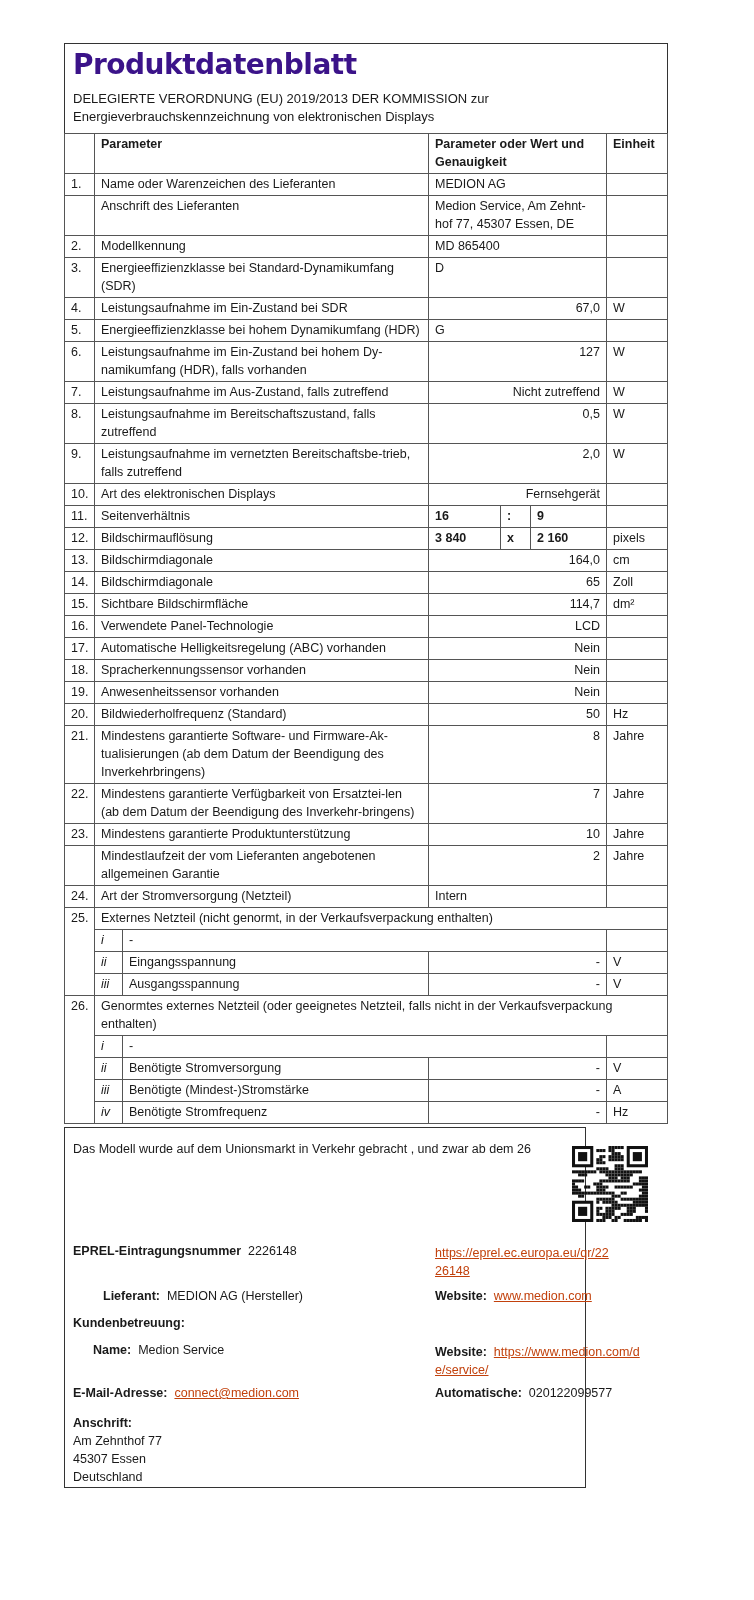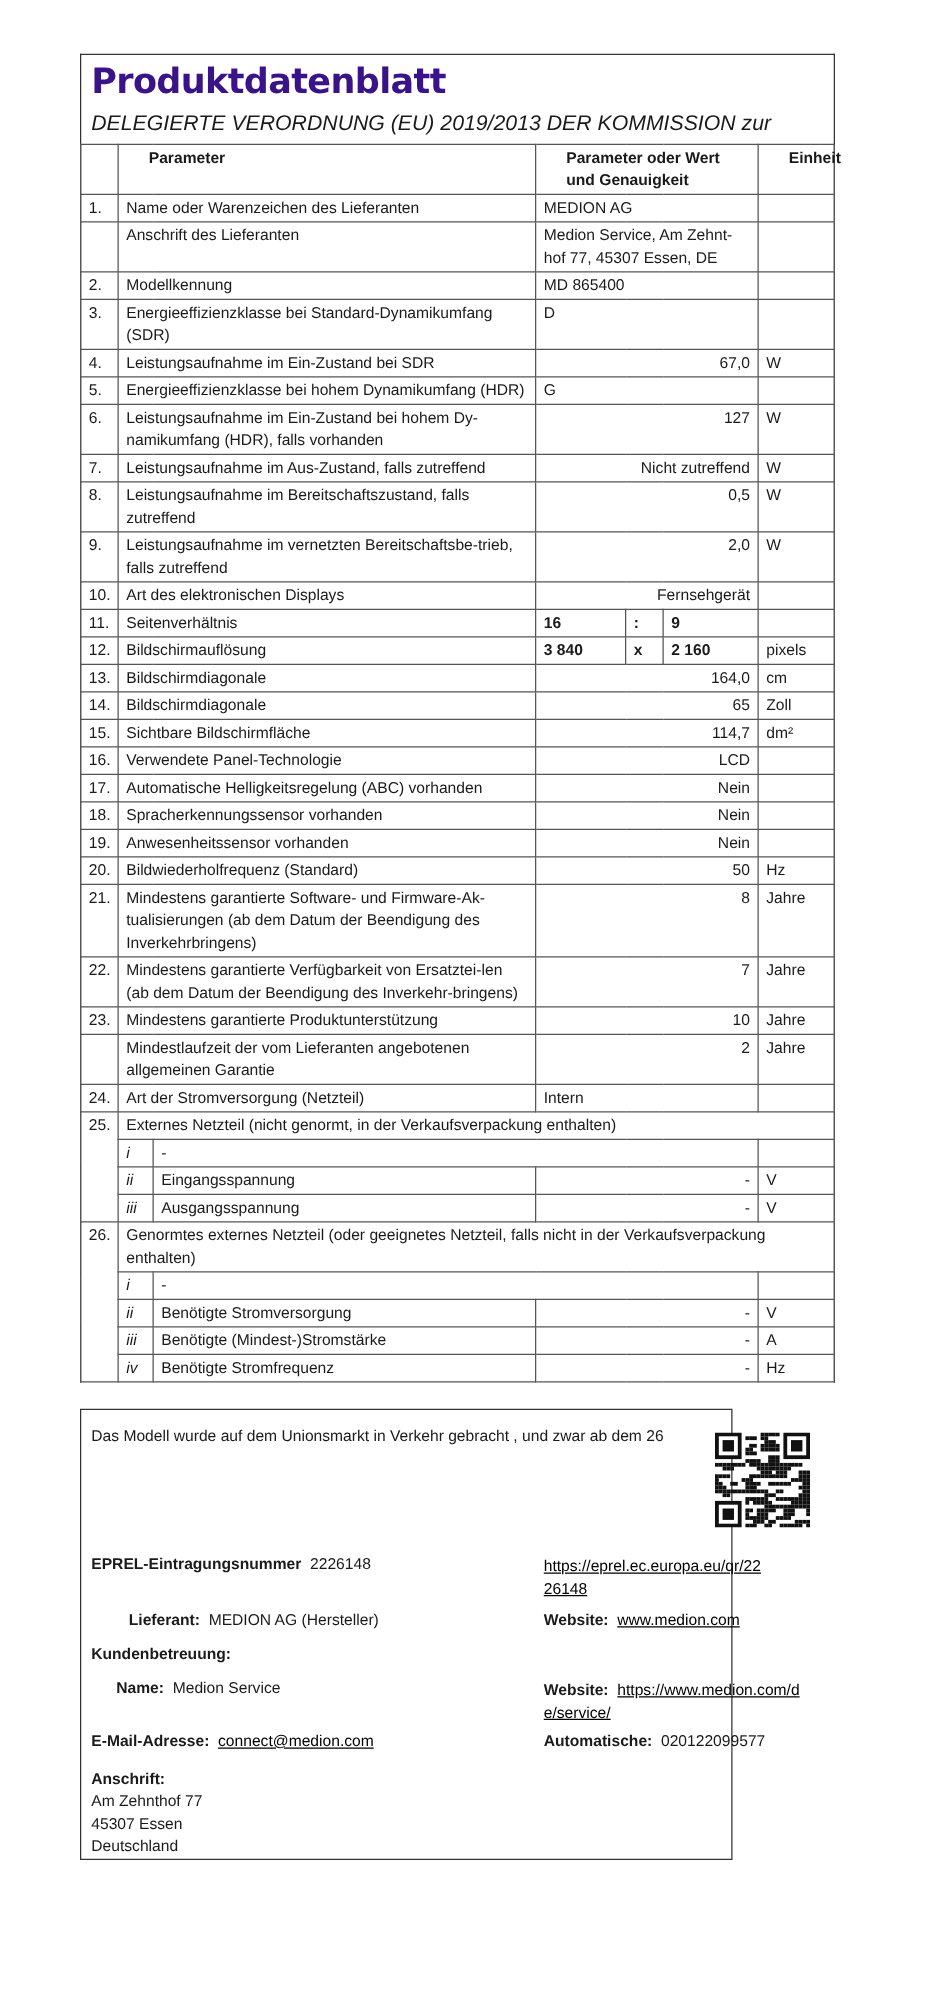--- a/index.html
+++ b/index.html
@@ -6,7 +6,7 @@
   body { width:754px; height:1600px; position:relative; font-family:"Liberation Sans", sans-serif; color:#1a1a1a; }
   .sheet { position:absolute; left:64px; top:43px; width:604px; border:1px solid #333; border-bottom:none; box-sizing:border-box; }
   .title { font-family:"DejaVu Sans", sans-serif; font-weight:bold; font-size:28px; color:#3b1389; padding:4px 0 0 8px; height:38px; letter-spacing:-0.5px; }
-  .reg { font-size:17px; line-height:18px; padding:4px 8px 7px 8px;font-style:italic; }
+  .reg { font-size:13px; line-height:18px; padding:4px 8px 7px 8px; }
   table.dt { border-collapse:collapse; width:603px; font-size:12.5px; table-layout:fixed; margin-left:-1px; }
   table.dt td { border:1px solid #555; padding:1px 6px 2px 6px; vertical-align:top; line-height:18px; }
   table.dt td.r { text-align:right; }

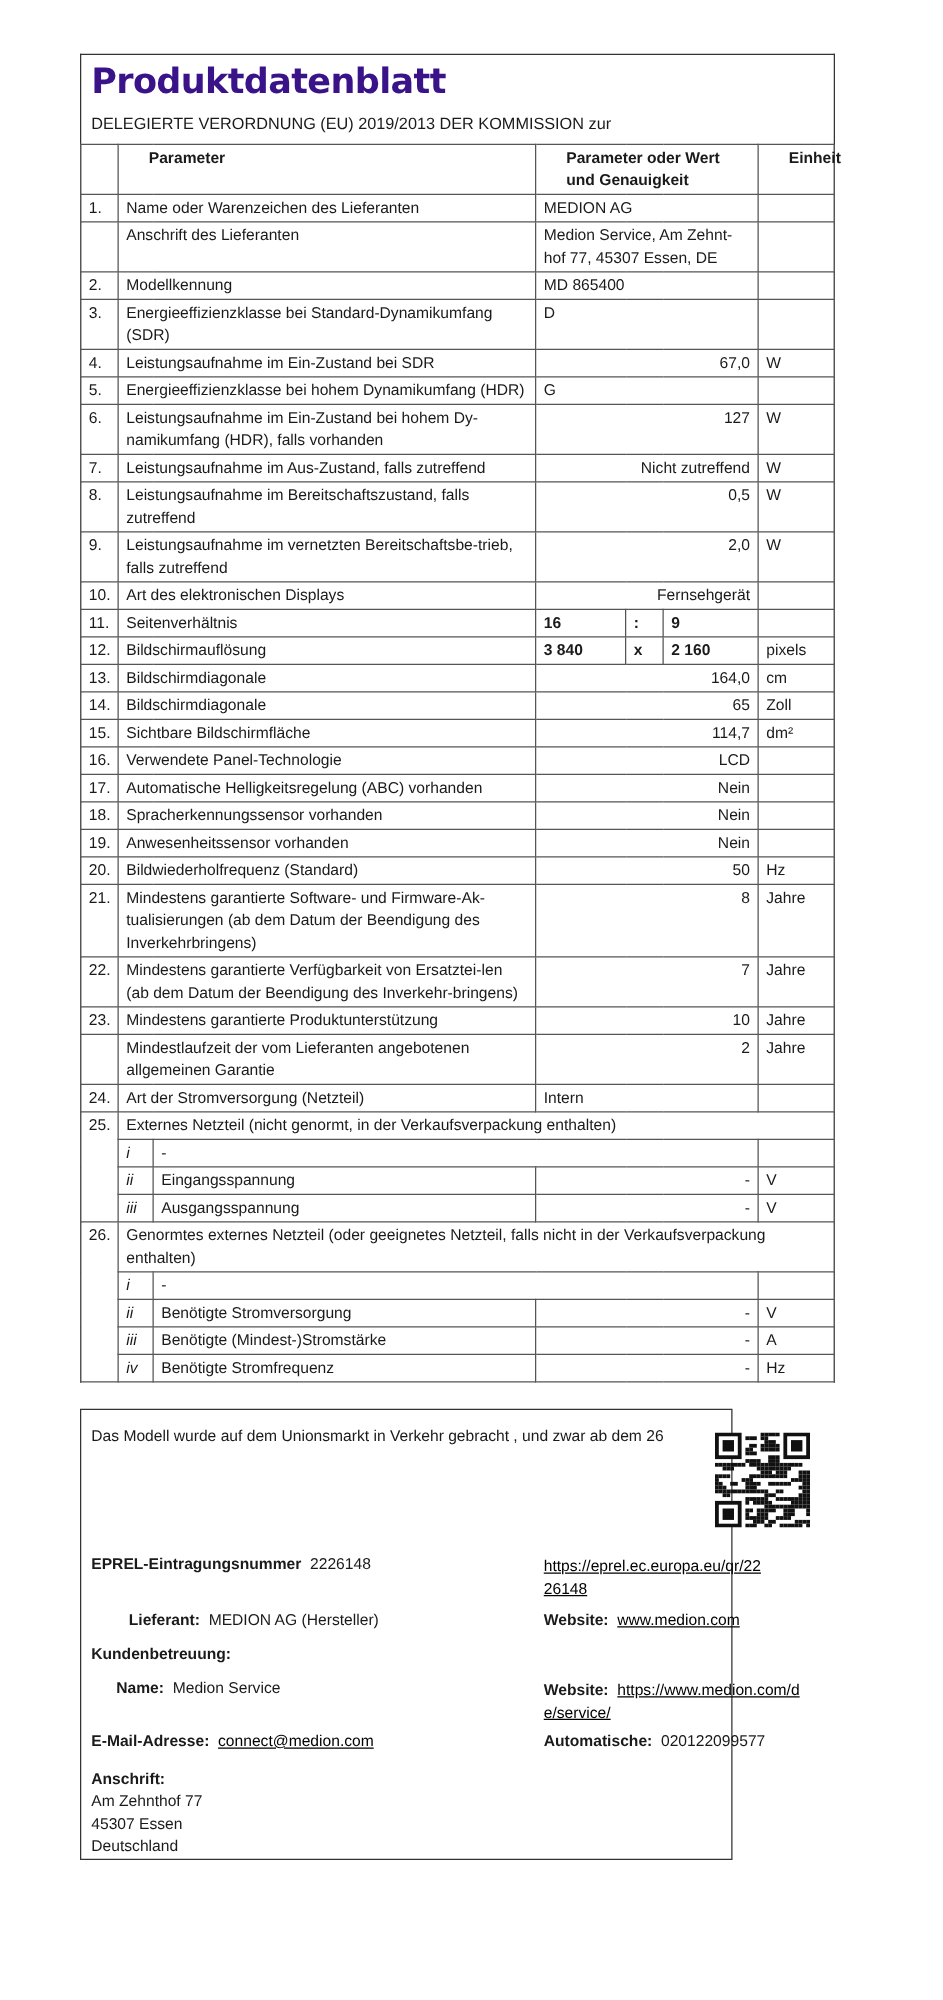--- a/index.html
+++ b/index.html
@@ -26,6 +26,7 @@
   <div class="title">Produktdatenblatt</div>
   <div class="reg">
     <div>DELEGIERTE VERORDNUNG (EU) 2019/2013 DER KOMMISSION zur</div>
+    <div>Energieverbrauchskennzeichnung von elektronischen Displays</div>
   </div>
   <table class="dt" id="dt">
     <colgroup>

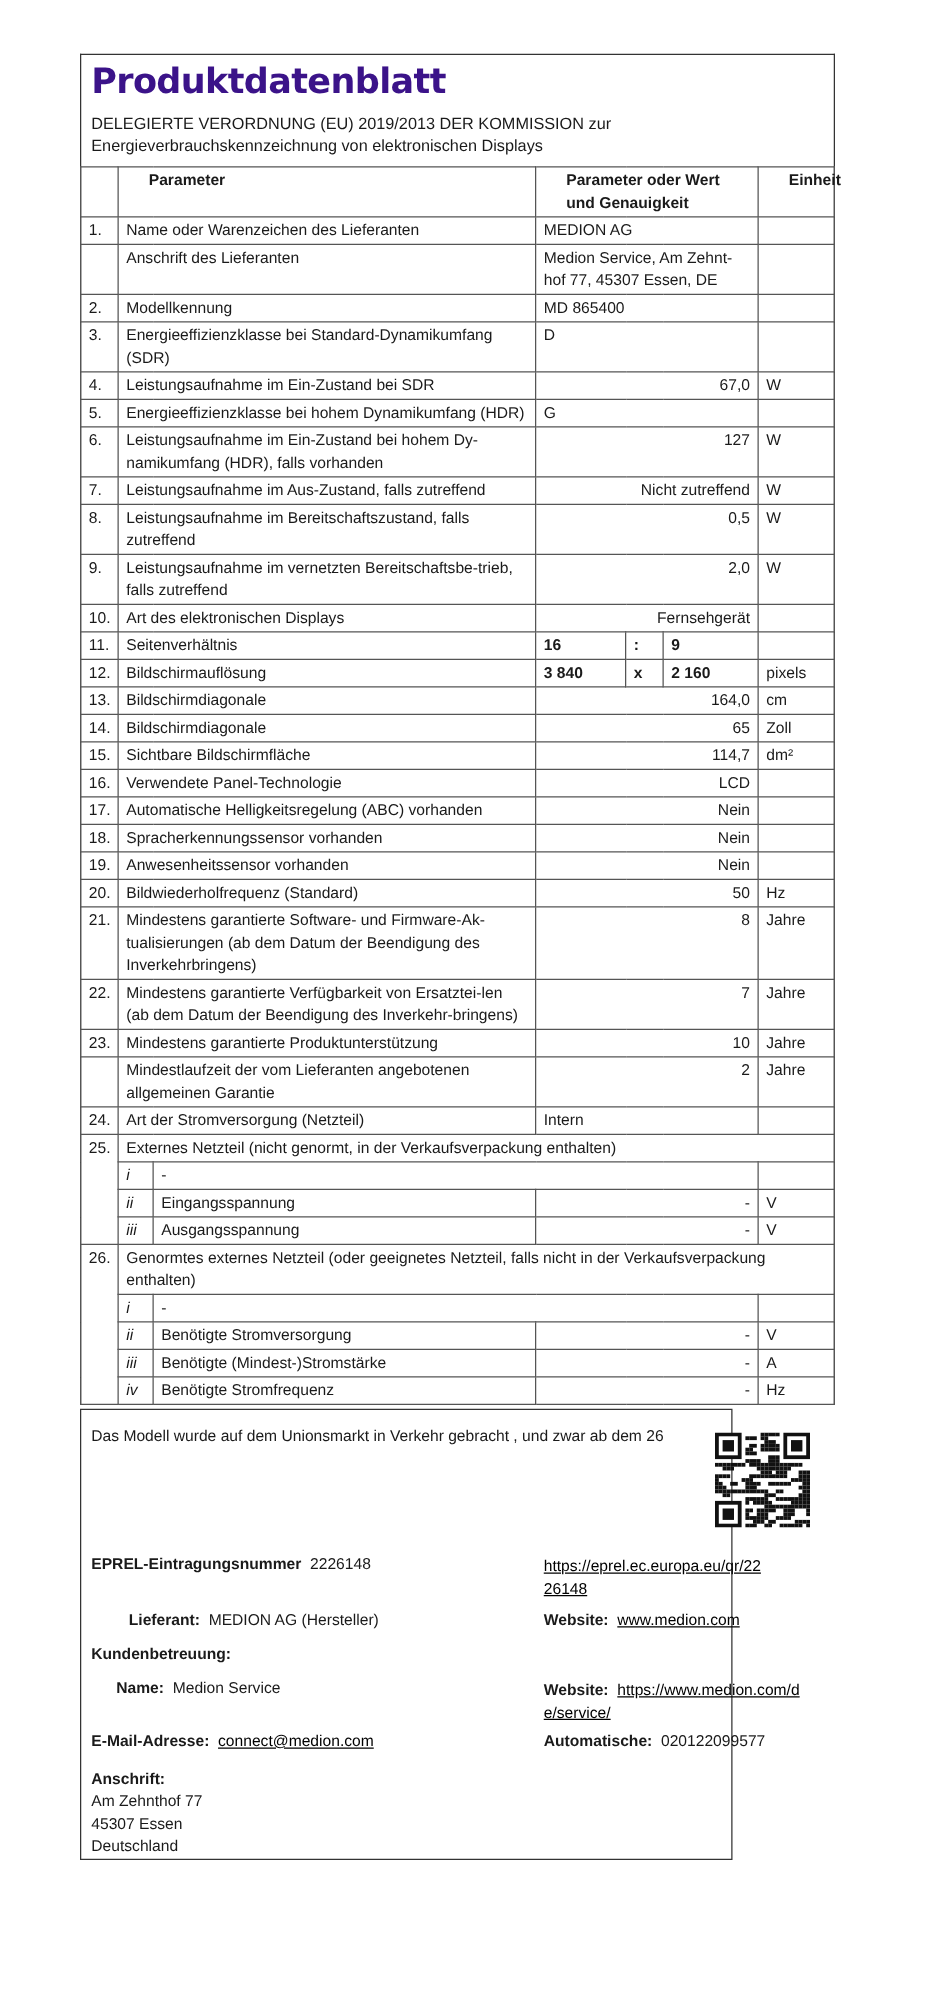--- a/index.html
+++ b/index.html
@@ -11,7 +11,7 @@
   table.dt td { border:1px solid #555; padding:1px 6px 2px 6px; vertical-align:top; line-height:18px; }
   table.dt td.r { text-align:right; }
   table.dt td.c { text-align:left;font-weight:bold; }
-  table.dt th { border:1px solid #555; text-align:left; font-weight:bold; padding:1px 6px 2px 24px; vertical-align:top; line-height:18px; }
+  table.dt th { border:1px solid #555; text-align:left; font-weight:bold; padding:1px 6px 2px 6px; vertical-align:top; line-height:18px; }
   .sub { font-style:italic; }
   .foot { position:absolute; left:64px; top:1127px; width:522px; height:361px; border:1px solid #333; box-sizing:border-box; font-size:12.5px; }
   .foot .line { position:absolute; white-space:nowrap; }

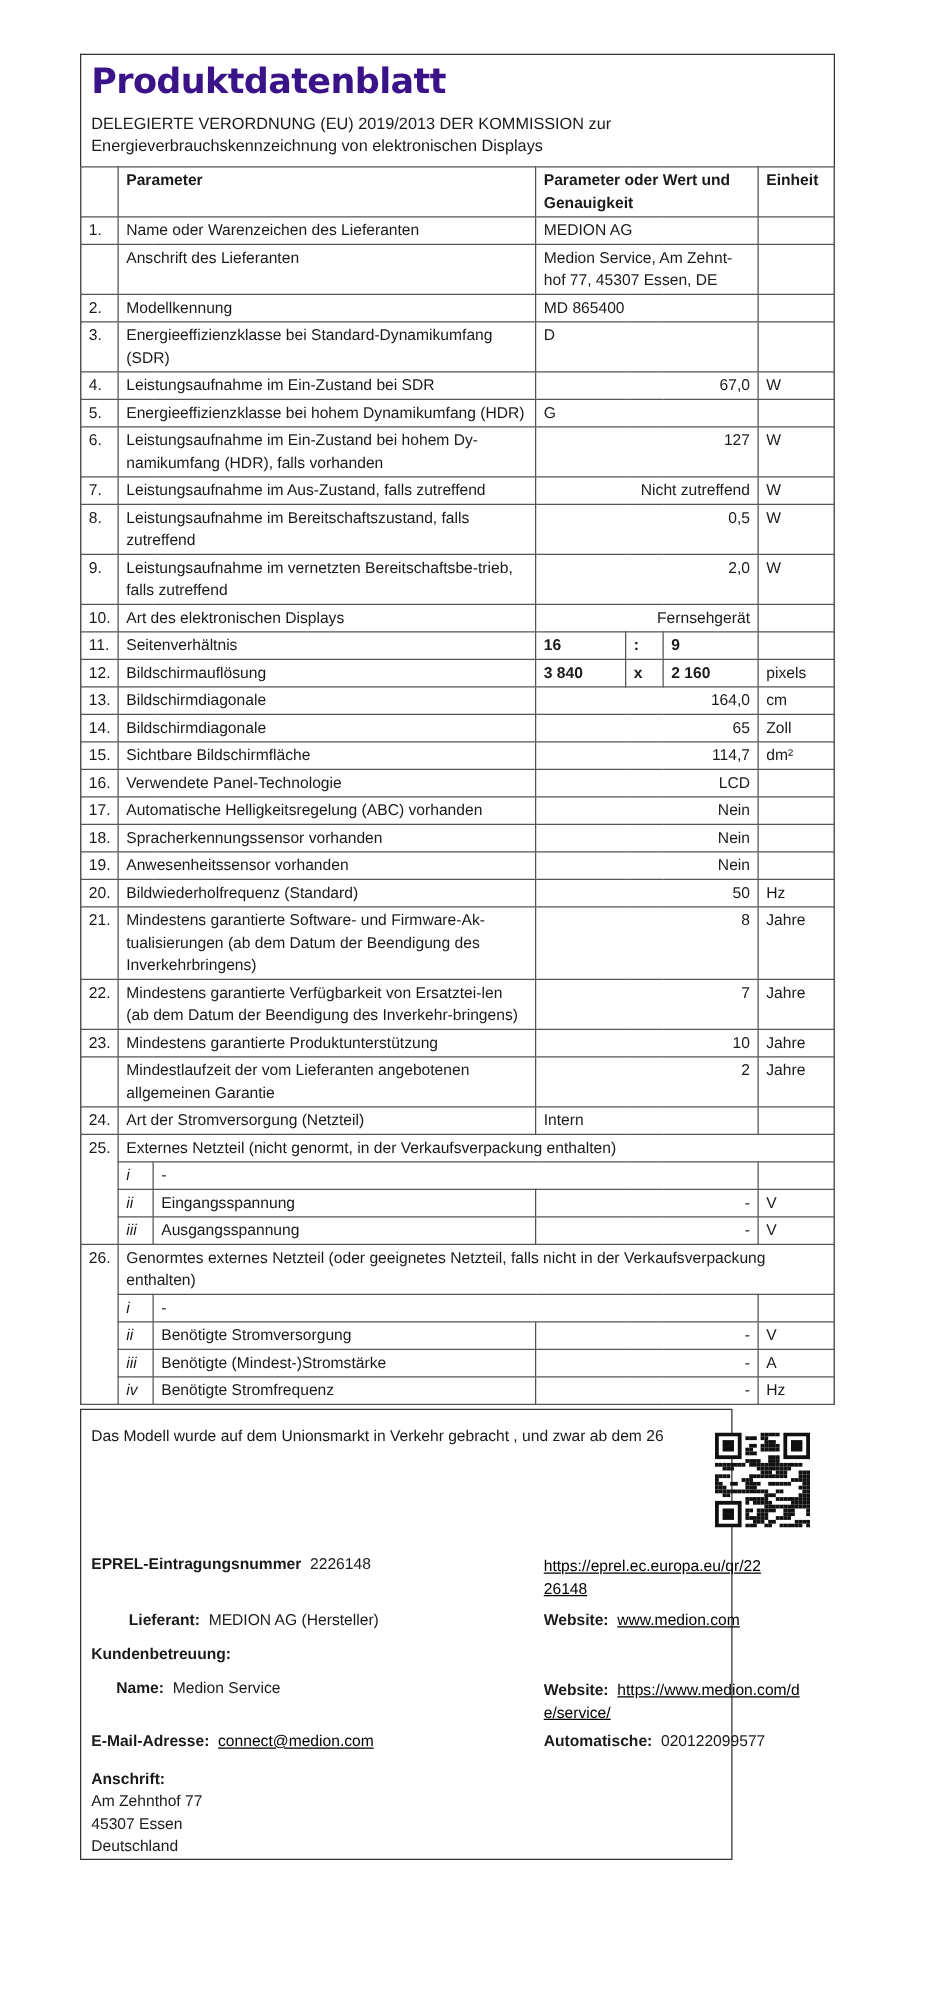--- a/index.html
+++ b/index.html
@@ -16,7 +16,7 @@
   .foot { position:absolute; left:64px; top:1127px; width:522px; height:361px; border:1px solid #333; box-sizing:border-box; font-size:12.5px; }
   .foot .line { position:absolute; white-space:nowrap; }
   .foot b { font-weight:bold; }
-  .link { color:#000000; text-decoration:underline; }
+  .link { color:#c2410c; text-decoration:underline; }
   .qr { position:absolute; left:507px; top:18px; width:76px; height:76px; }
 </style>
 </head>

